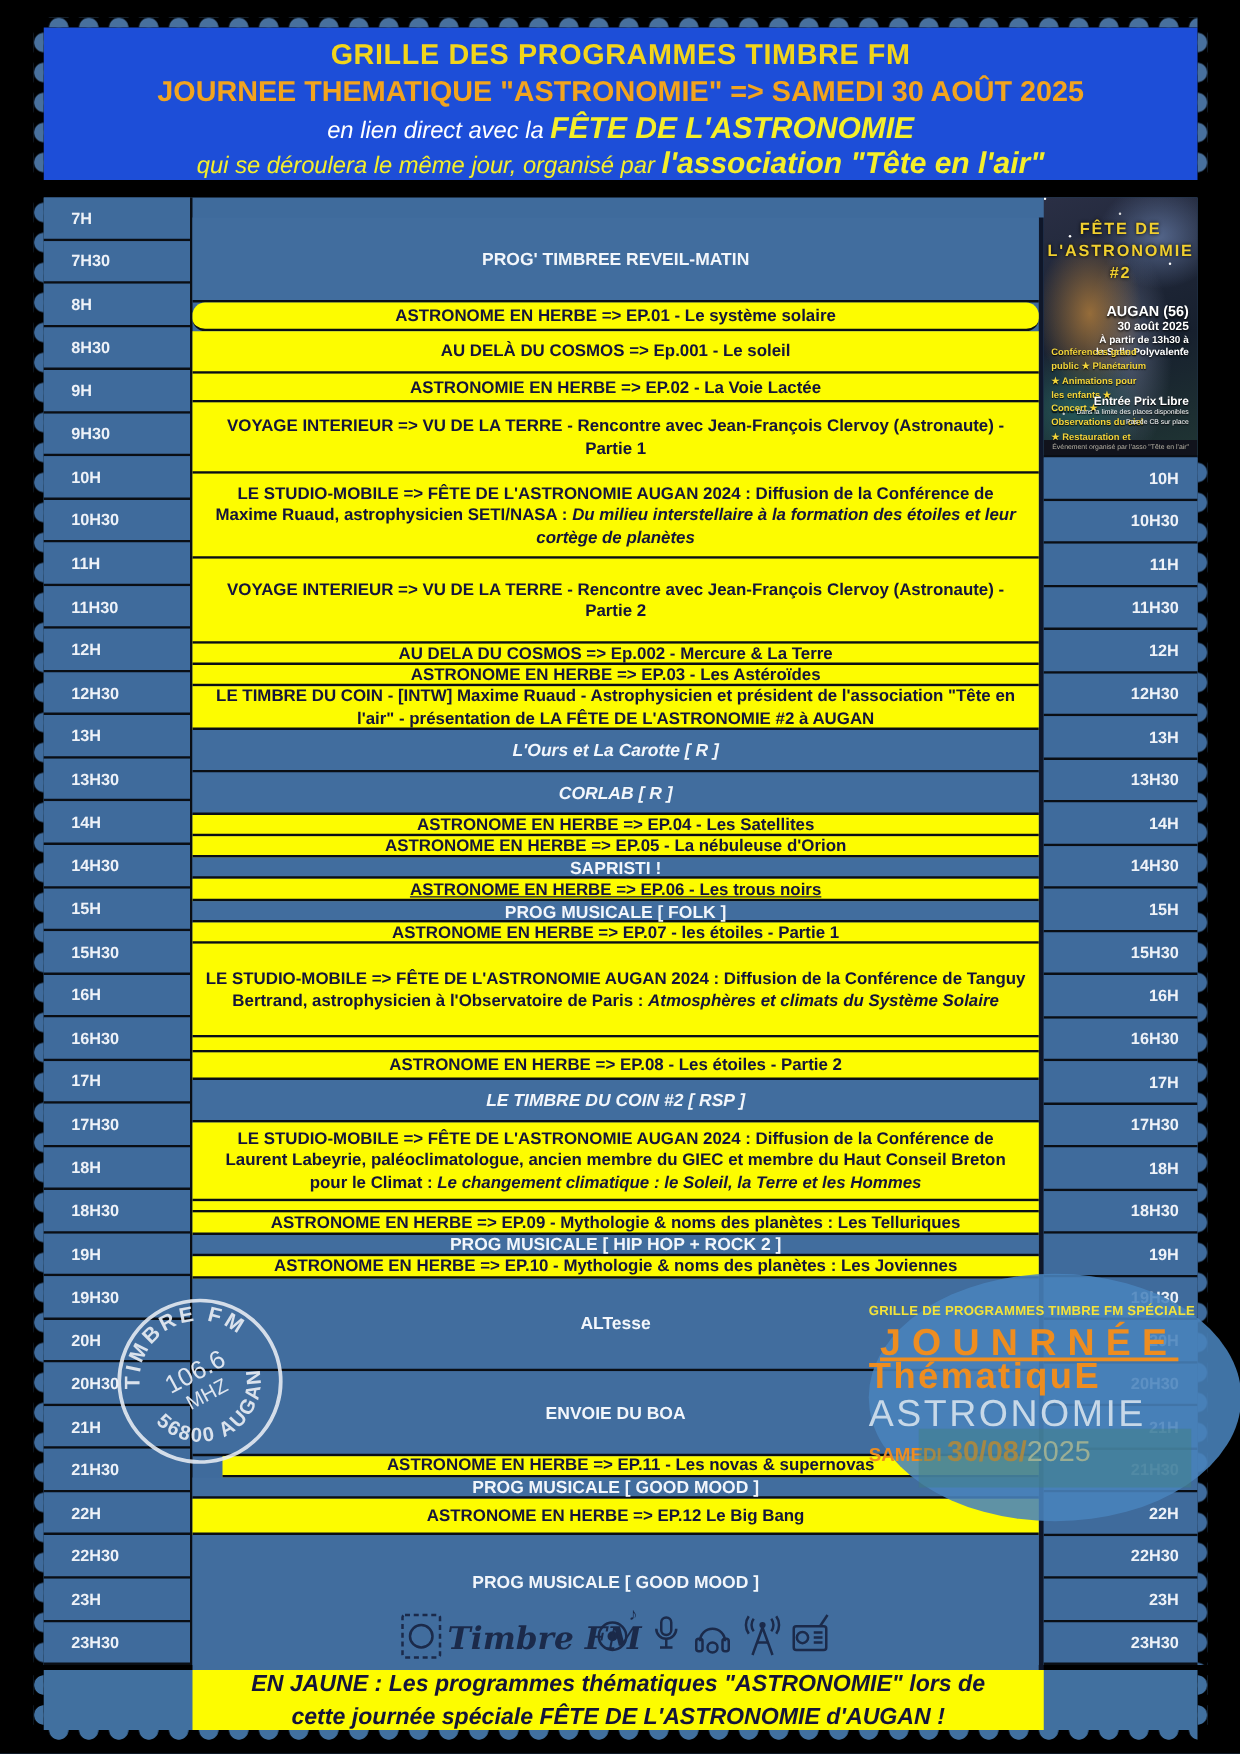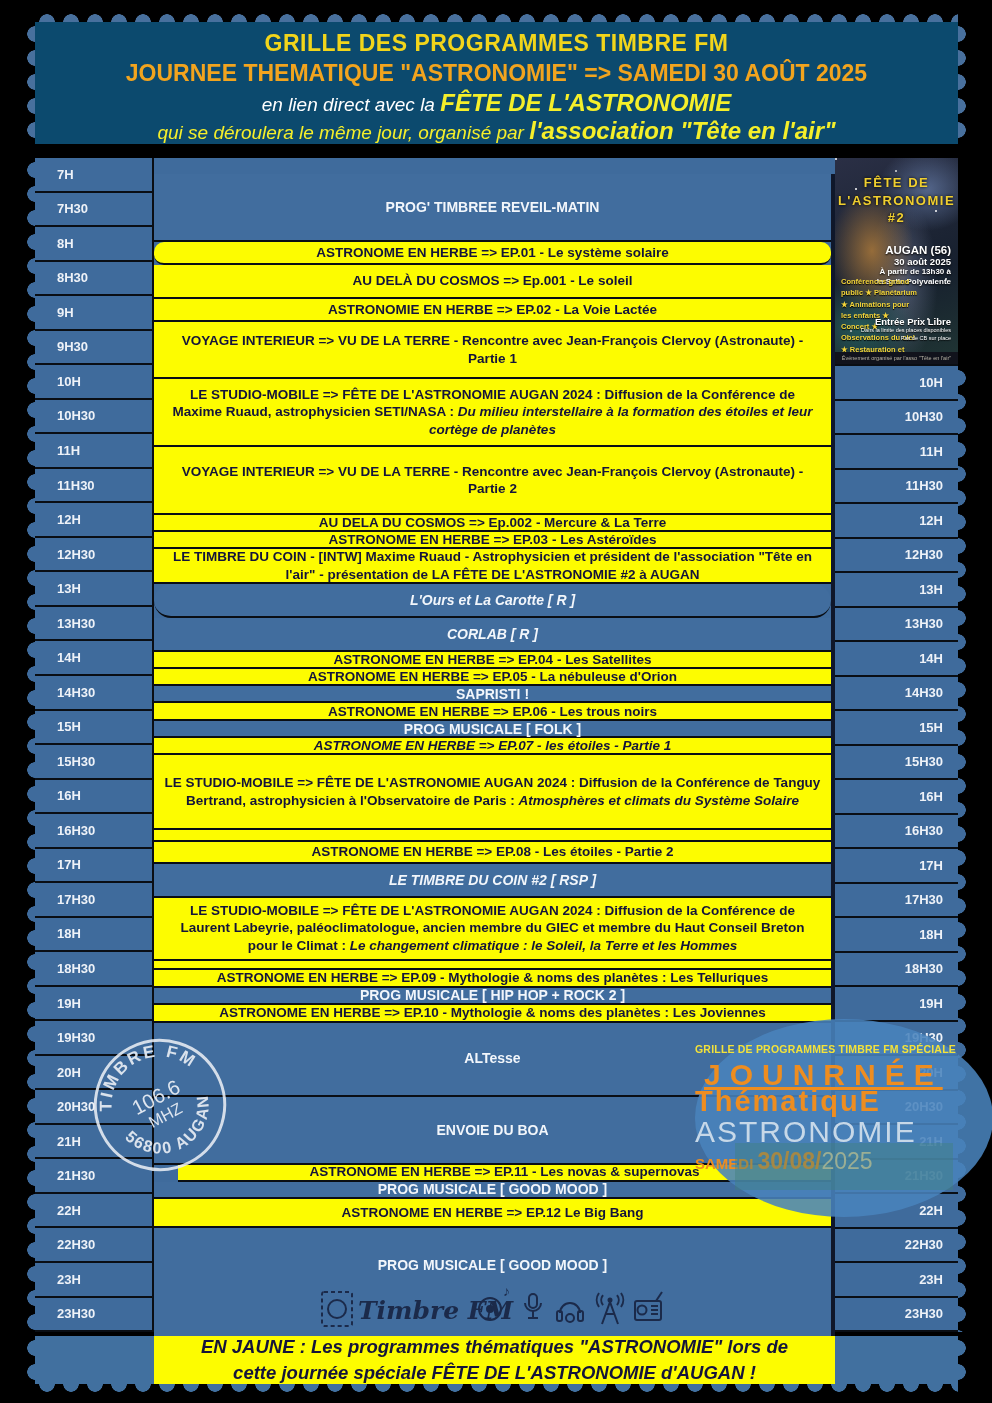--- a/index.html
+++ b/index.html
@@ -10,7 +10,7 @@
   .sheet{position:absolute;left:35px;top:22px;width:923px;}
 
   
-  .header{position:relative;height:122px;background:#0c4a6e;text-align:center;
+  .header{position:relative;height:122px;background:#1d4ed8;text-align:center;
           padding-top:8px;box-sizing:border-box;}
   .edge-top{position:absolute;left:0;right:0;top:-8px;height:8px;
     background:radial-gradient(circle at 12px 8px,#48709d 7.5px,rgba(0,0,0,0) 8px) 0 0/24px 8px repeat-x;}

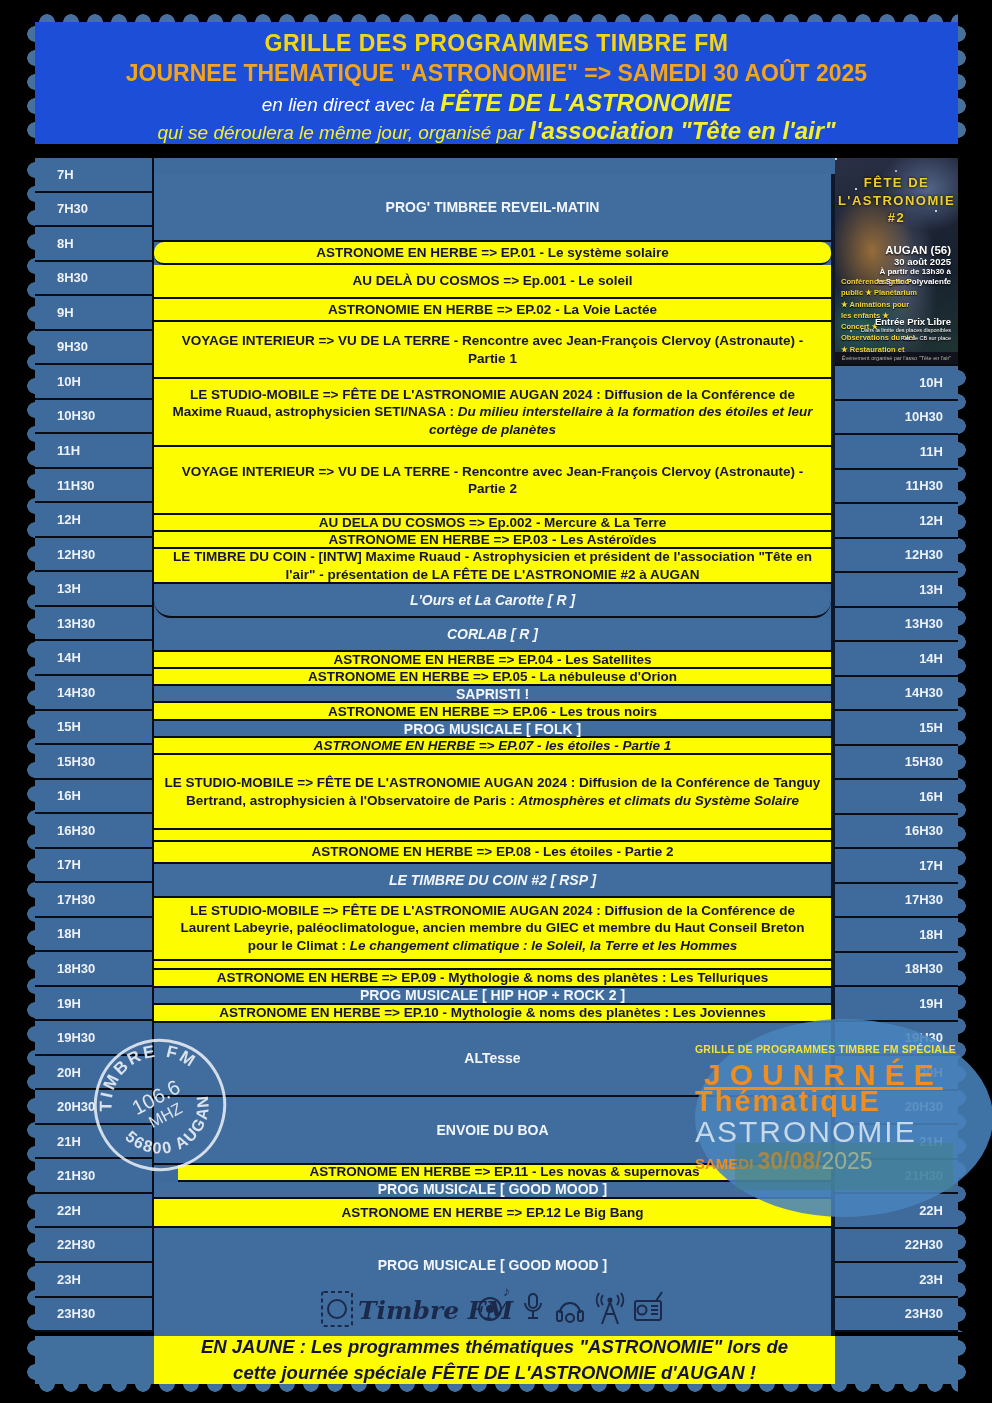--- a/index.html
+++ b/index.html
@@ -189,7 +189,7 @@
         <div class="prog y" style="height: 35px;">
           <div><span>LE TIMBRE DU COIN - [INTW] Maxime Ruaud - Astrophysicien et président de l'association "Tête en l'air" - présentation de LA FÊTE DE L'ASTRONOMIE #2 à AUGAN</span></div>
         </div>
-        <div class="prog bi" style="height: 34px; border-radius: 17px;">
+        <div class="prog bi" style="height: 34px;">
           <div><span>L'Ours et La Carotte [ R ]</span></div>
         </div>
         <div class="prog bi" style="height: 35px;">

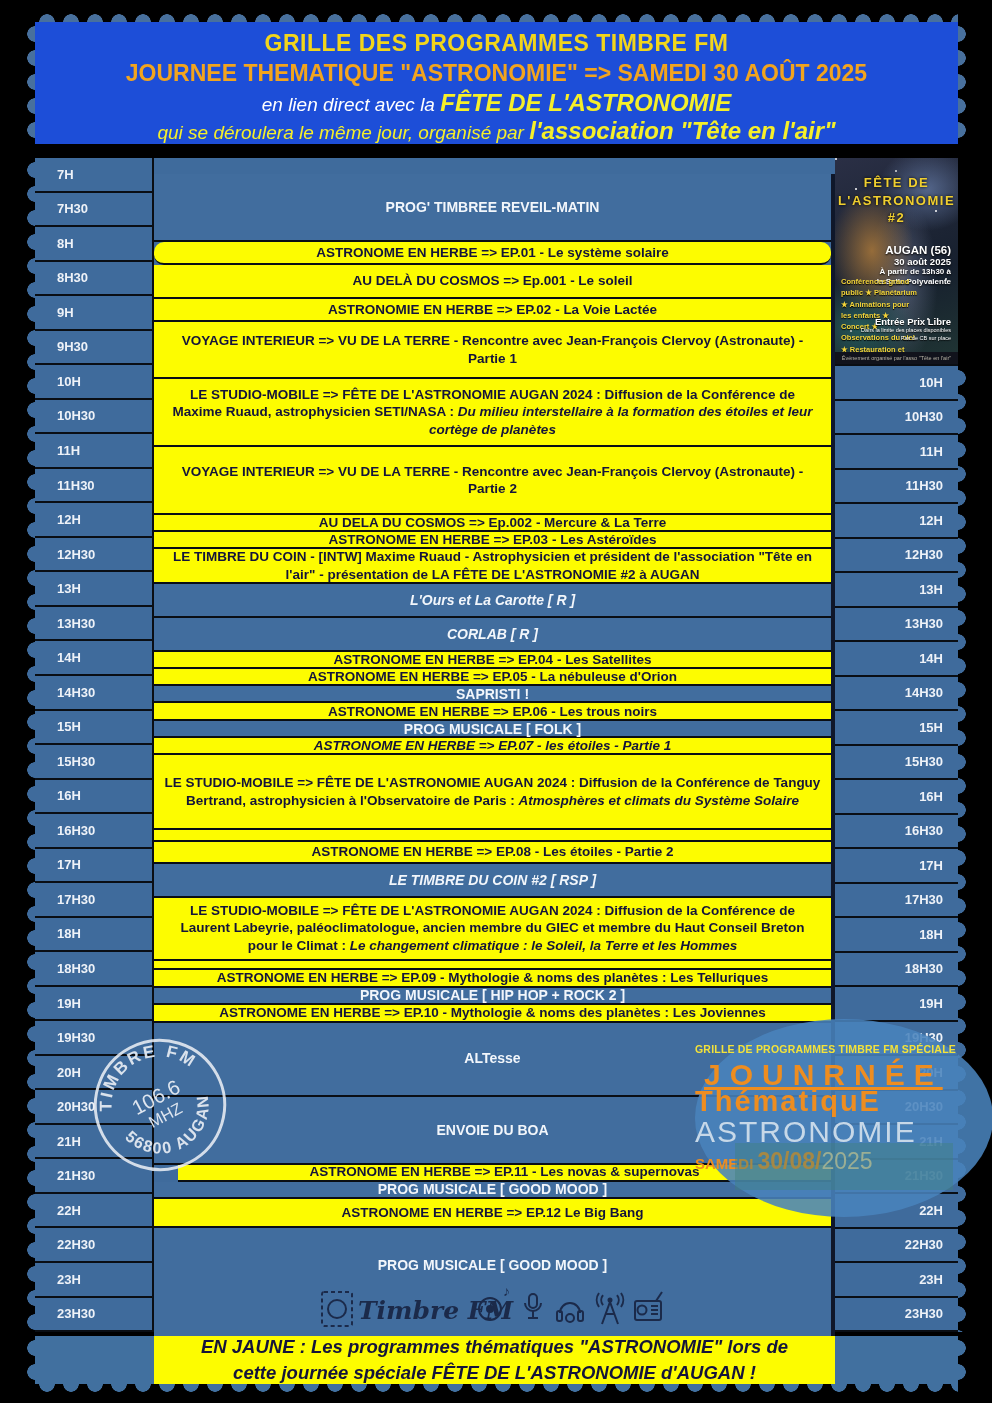--- a/index.html
+++ b/index.html
@@ -204,7 +204,7 @@
         <div class="prog b" style="height: 17px;">
           <div><span>SAPRISTI !</span></div>
         </div>
-        <div class="prog y" style="height: 18px;">
+        <div class="prog y" style="height: 18px; text-decoration: underline;">
           <div><span>ASTRONOME EN HERBE =&gt; EP.06 - Les trous noirs</span></div>
         </div>
         <div class="prog b" style="height: 17px;">

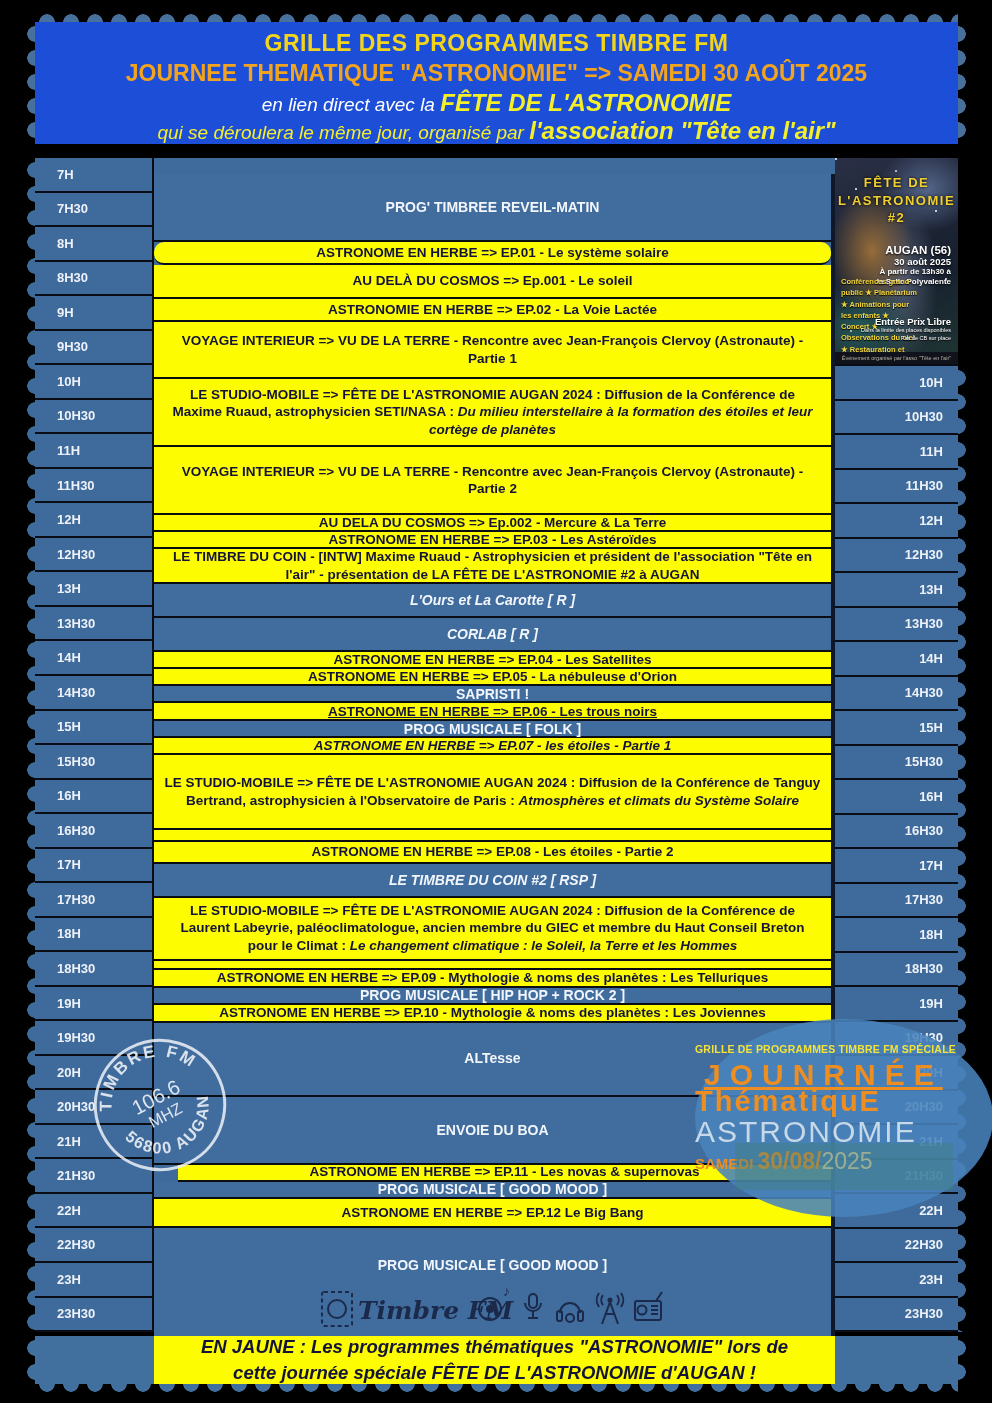--- a/index.html
+++ b/index.html
@@ -210,7 +210,7 @@
         <div class="prog b" style="height: 17px;">
           <div><span>PROG MUSICALE [ FOLK ]</span></div>
         </div>
-        <div class="prog y" style="height: 17px; font-style: italic;">
+        <div class="prog y" style="height: 17px;">
           <div><span>ASTRONOME EN HERBE =&gt; EP.07 - les étoiles - Partie 1</span></div>
         </div>
         <div class="prog y" style="height: 76px;">

